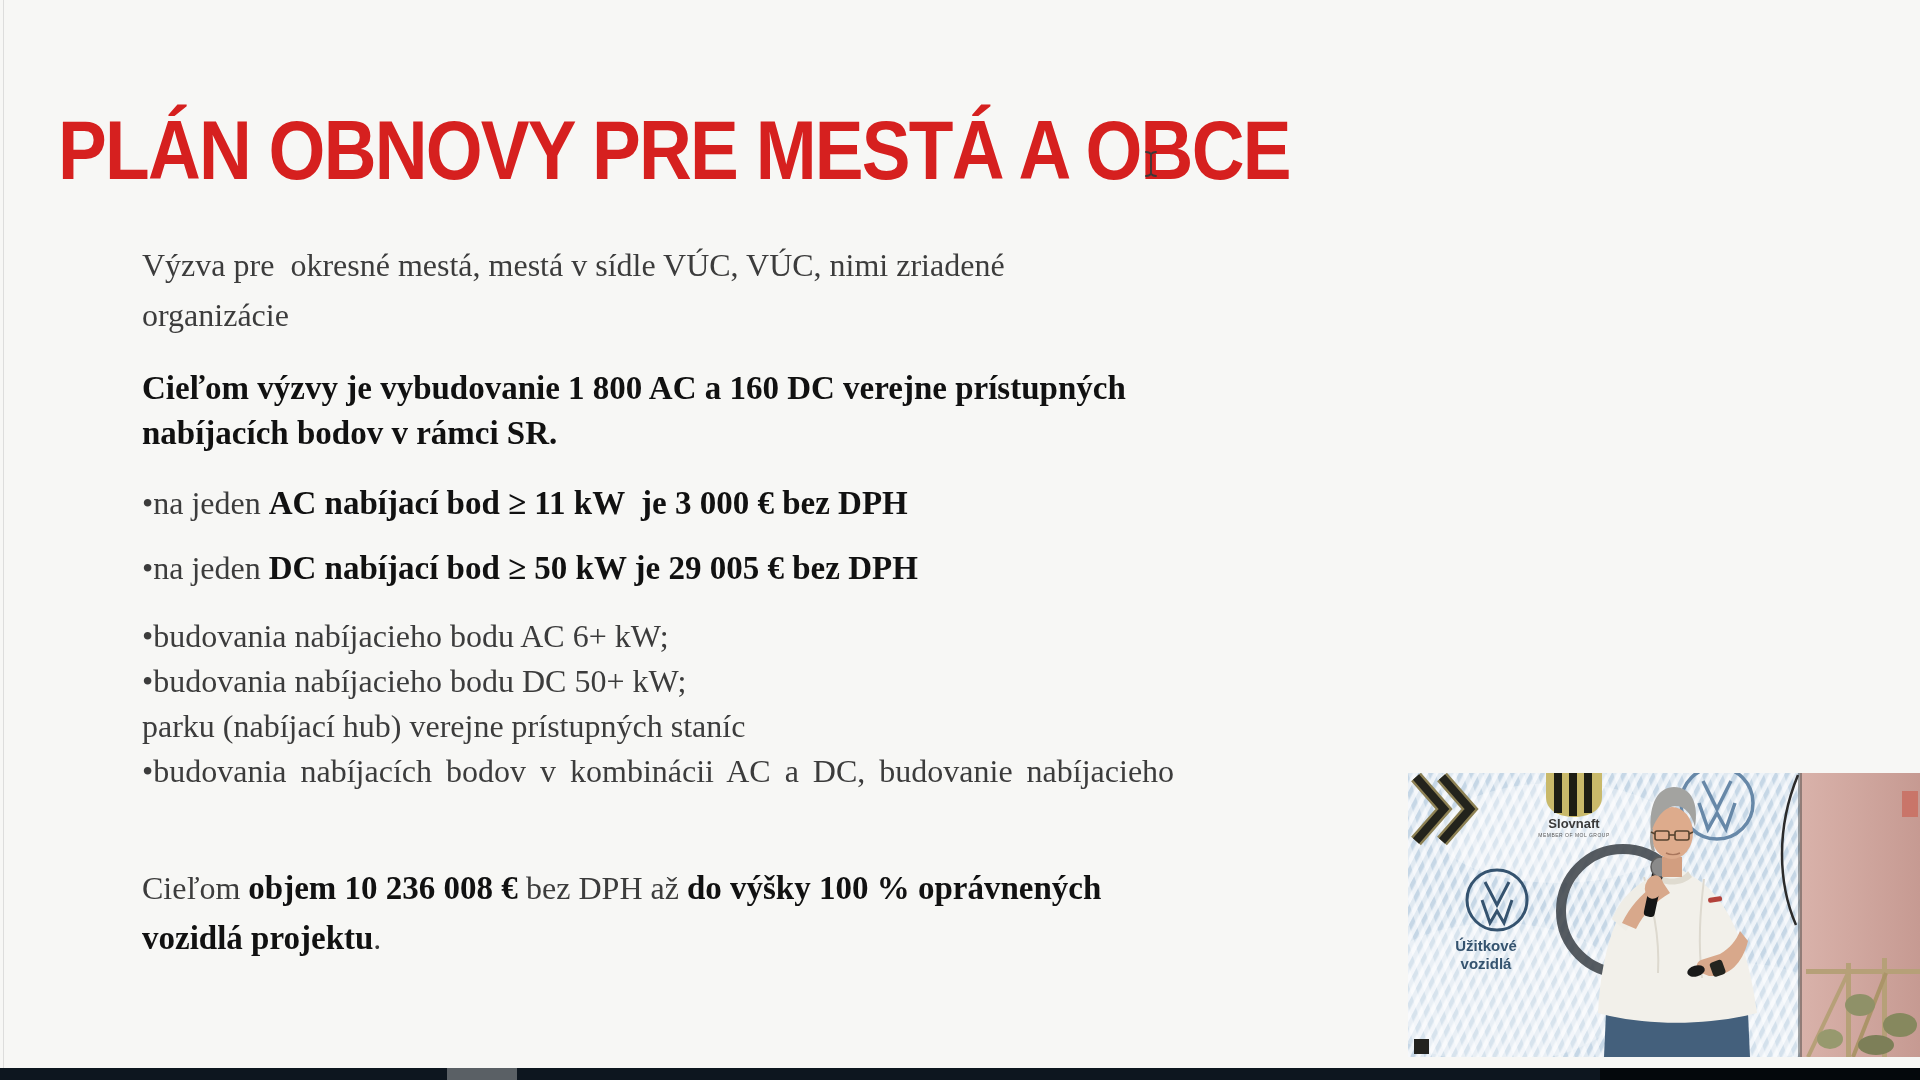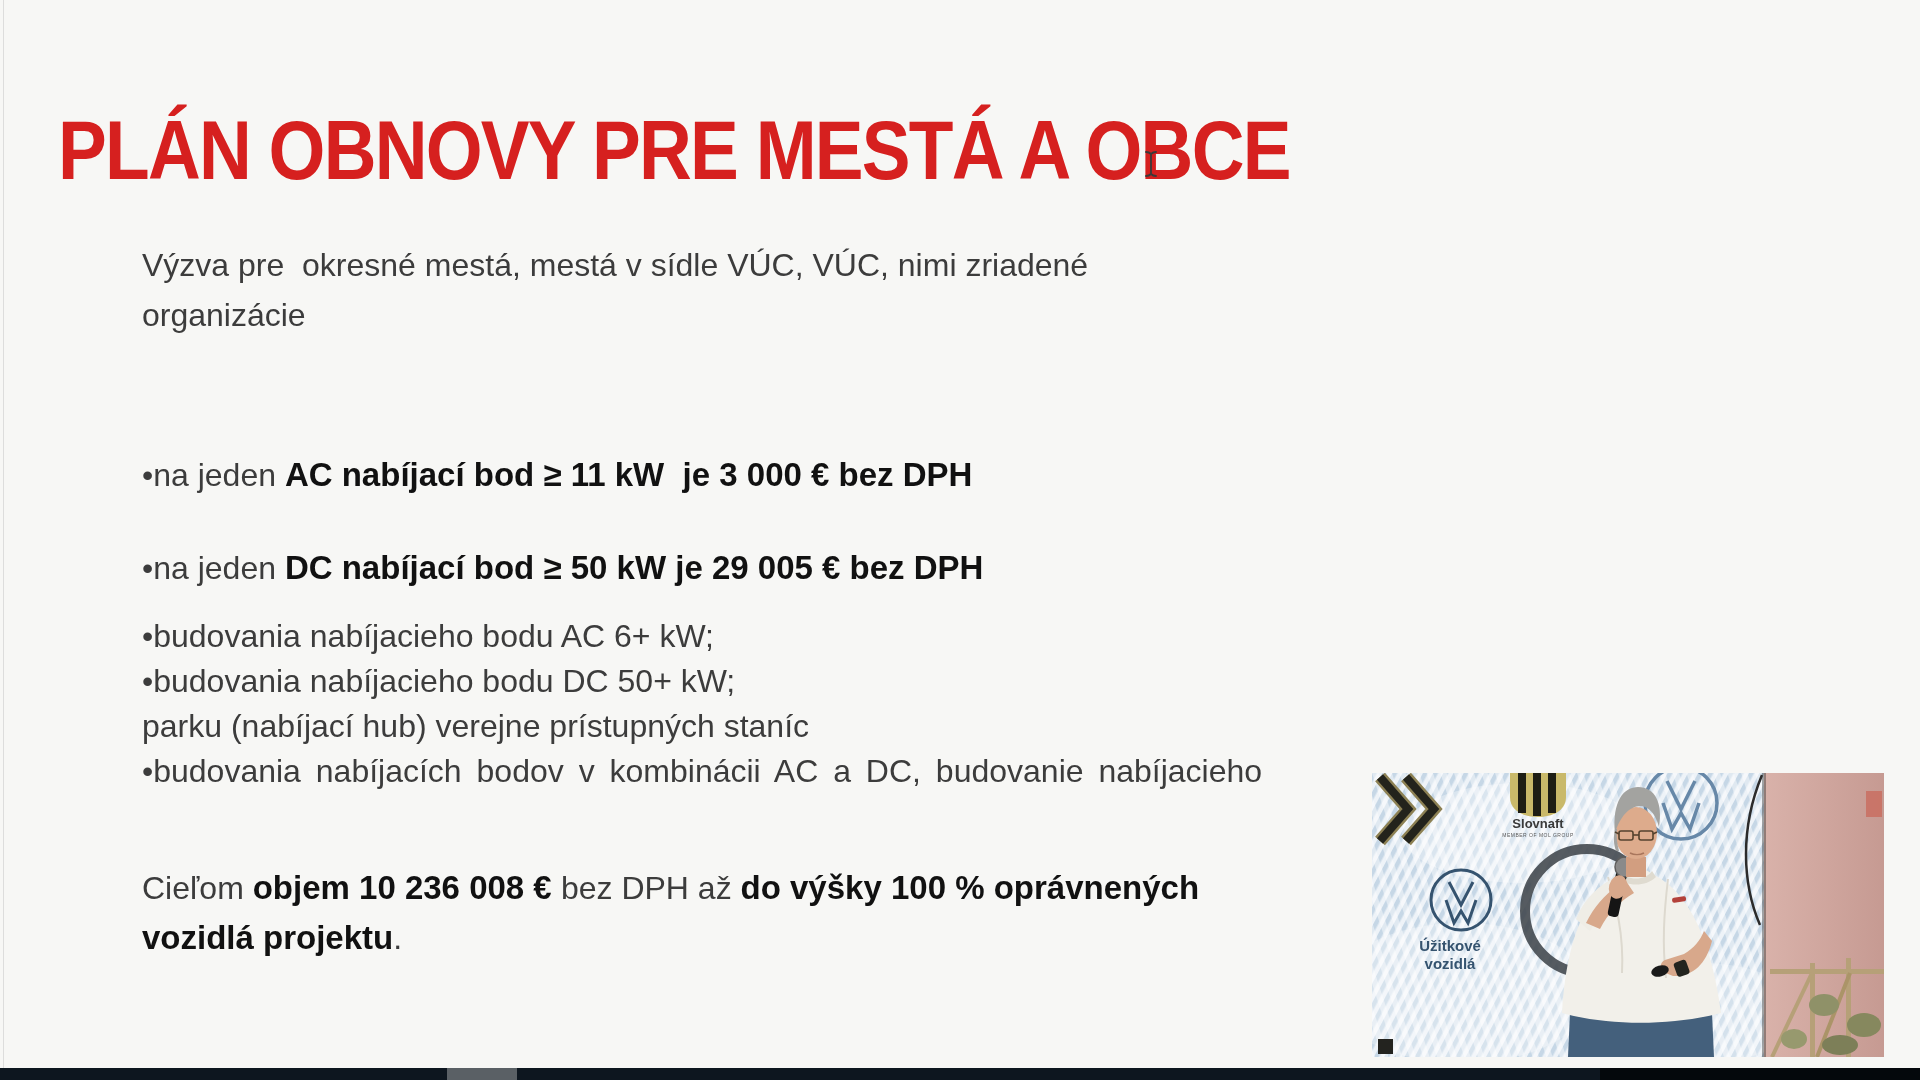--- a/index.html
+++ b/index.html
@@ -17,7 +17,7 @@
     transform:scaleX(.87);transform-origin:left top;
   }
 
-  .tblock{position:absolute;left:142px;color:#3c3c3c;}
+  .tblock{position:absolute;left:142px;color:#3c3c3c;font-family:Liberation Serif, serif;}
   .tblock .line{white-space:pre;}
   .fs-reg{font-size:32px;}
   .fs-bold{font-size:33px;font-weight:bold;color:#111;}

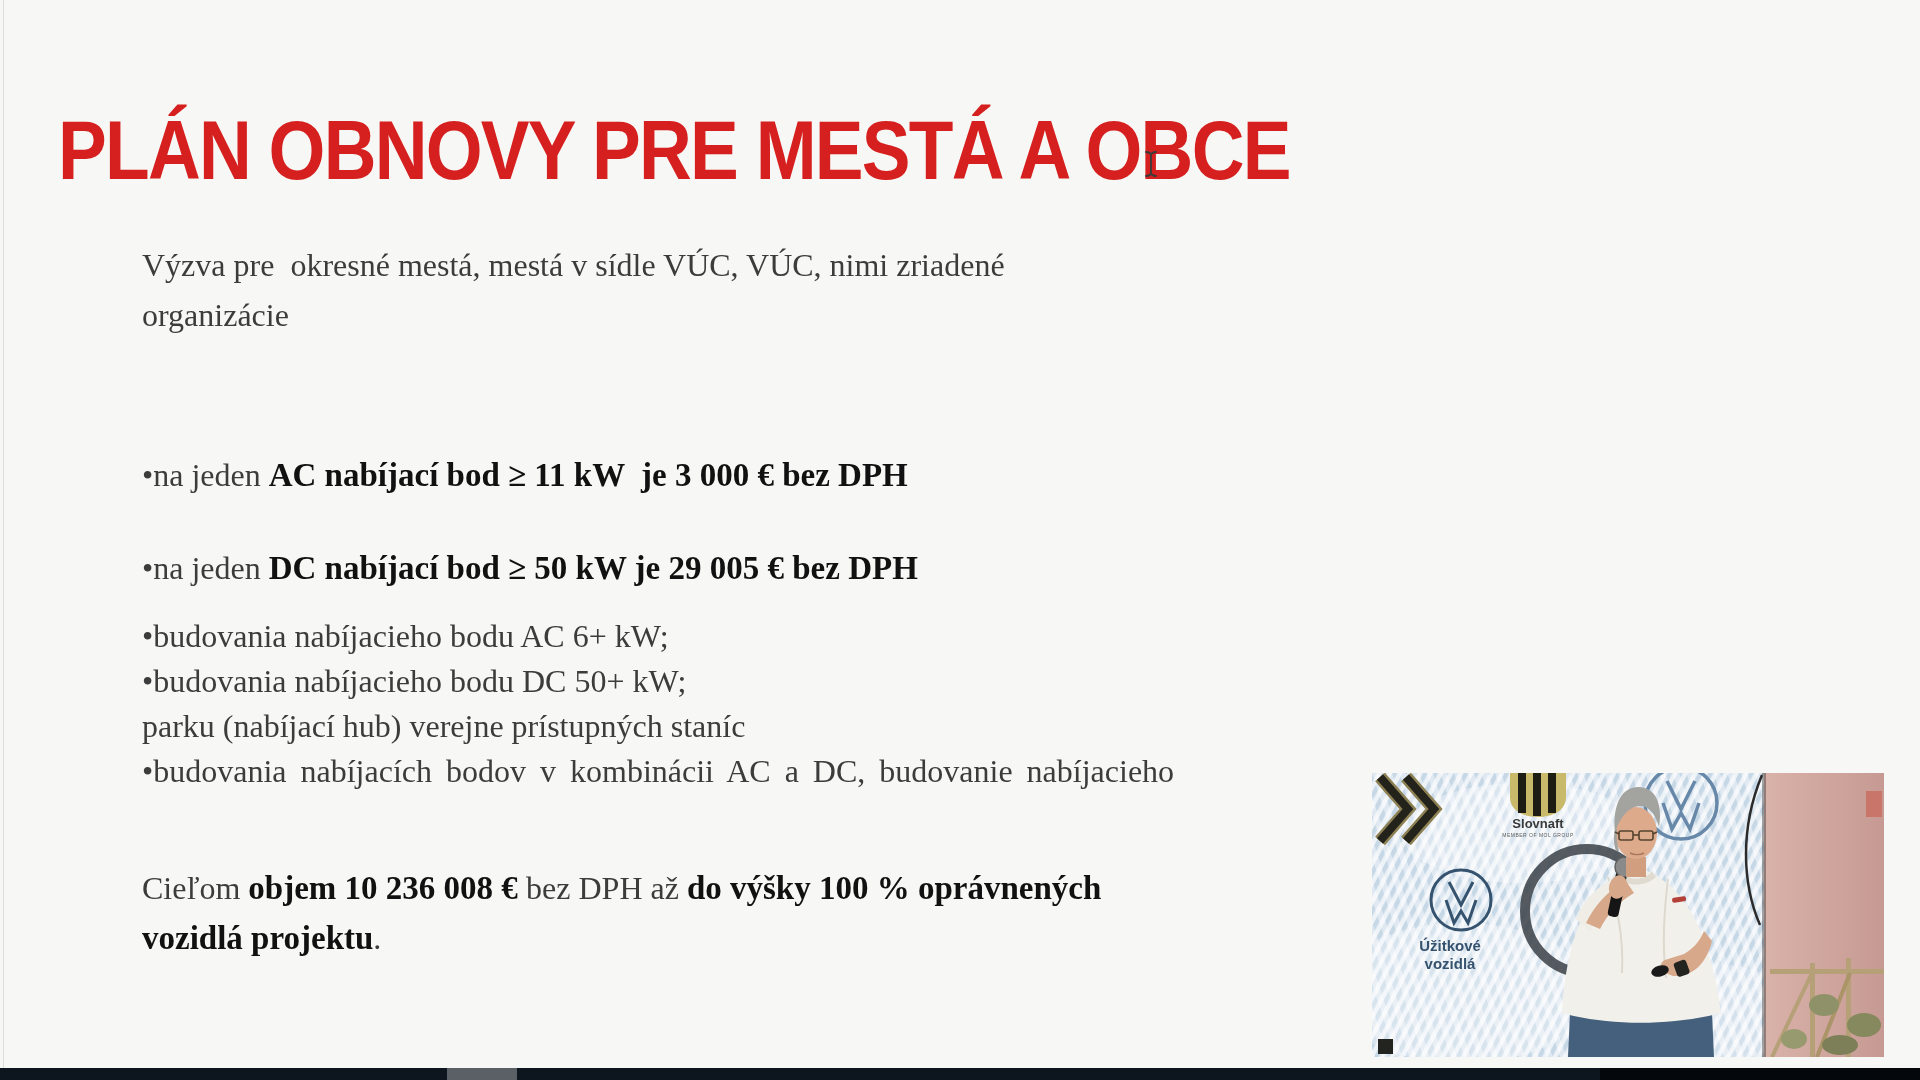--- a/index.html
+++ b/index.html
@@ -59,6 +59,10 @@
     <div class="line">organizácie</div>
   </div>
 
+  <div class="tblock lh45 fs-bold" style="top:366px;">
+    <div class="line">Cieľom výzvy je vybudovanie 1 800 AC a 160 DC verejne prístupných</div>
+    <div class="line">nabíjacích bodov v rámci SR.</div>
+  </div>
 
   <div class="tblock lh46 fs-reg" style="top:452px;">
     <div class="line"><span>•na jeden </span><span class="seg-b">AC nabíjací bod ≥ 11 kW  je 3 000 € bez DPH</span></div>

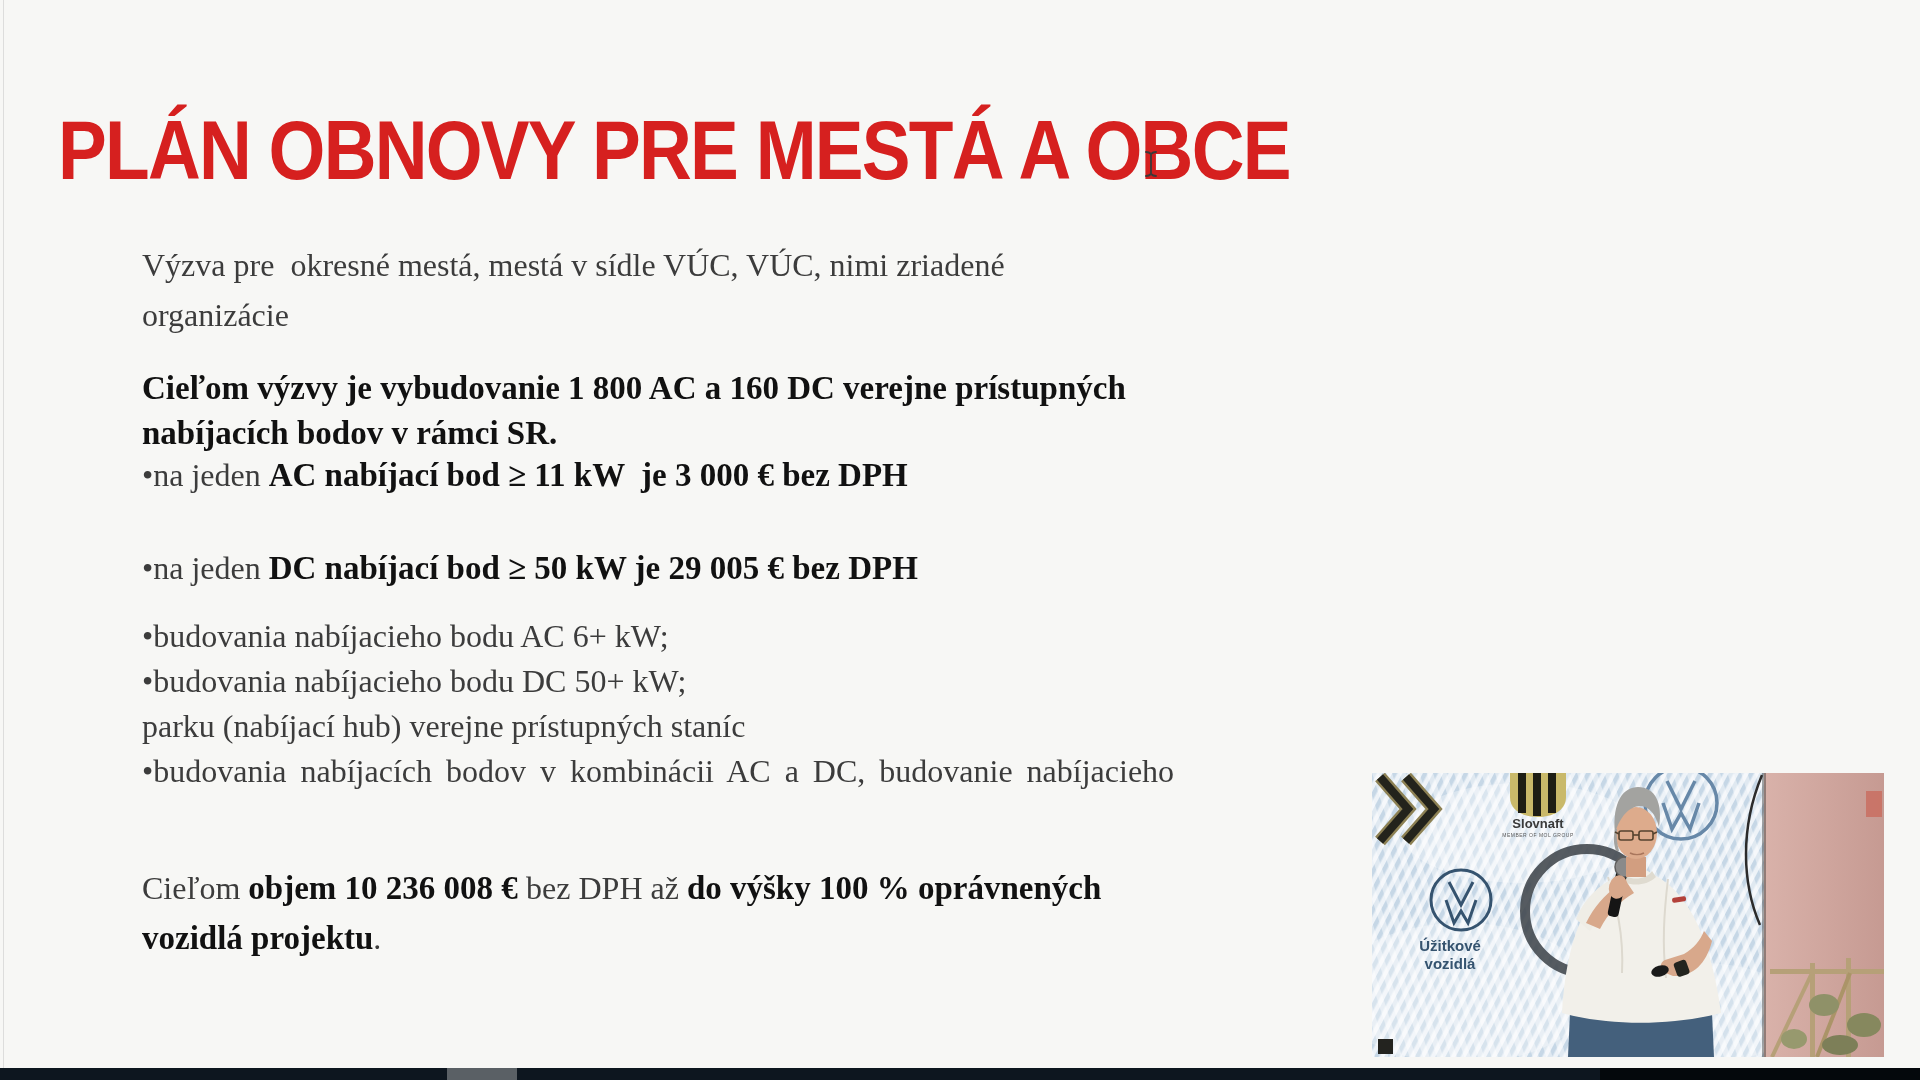--- a/index.html
+++ b/index.html
@@ -64,7 +64,7 @@
     <div class="line">nabíjacích bodov v rámci SR.</div>
   </div>
 
-  <div class="tblock lh46 fs-reg" style="top:452px;">
+  <div class="tblock lh46 fs-reg" style="top:480px;">
     <div class="line"><span>•na jeden </span><span class="seg-b">AC nabíjací bod ≥ 11 kW  je 3 000 € bez DPH</span></div>
   </div>
 

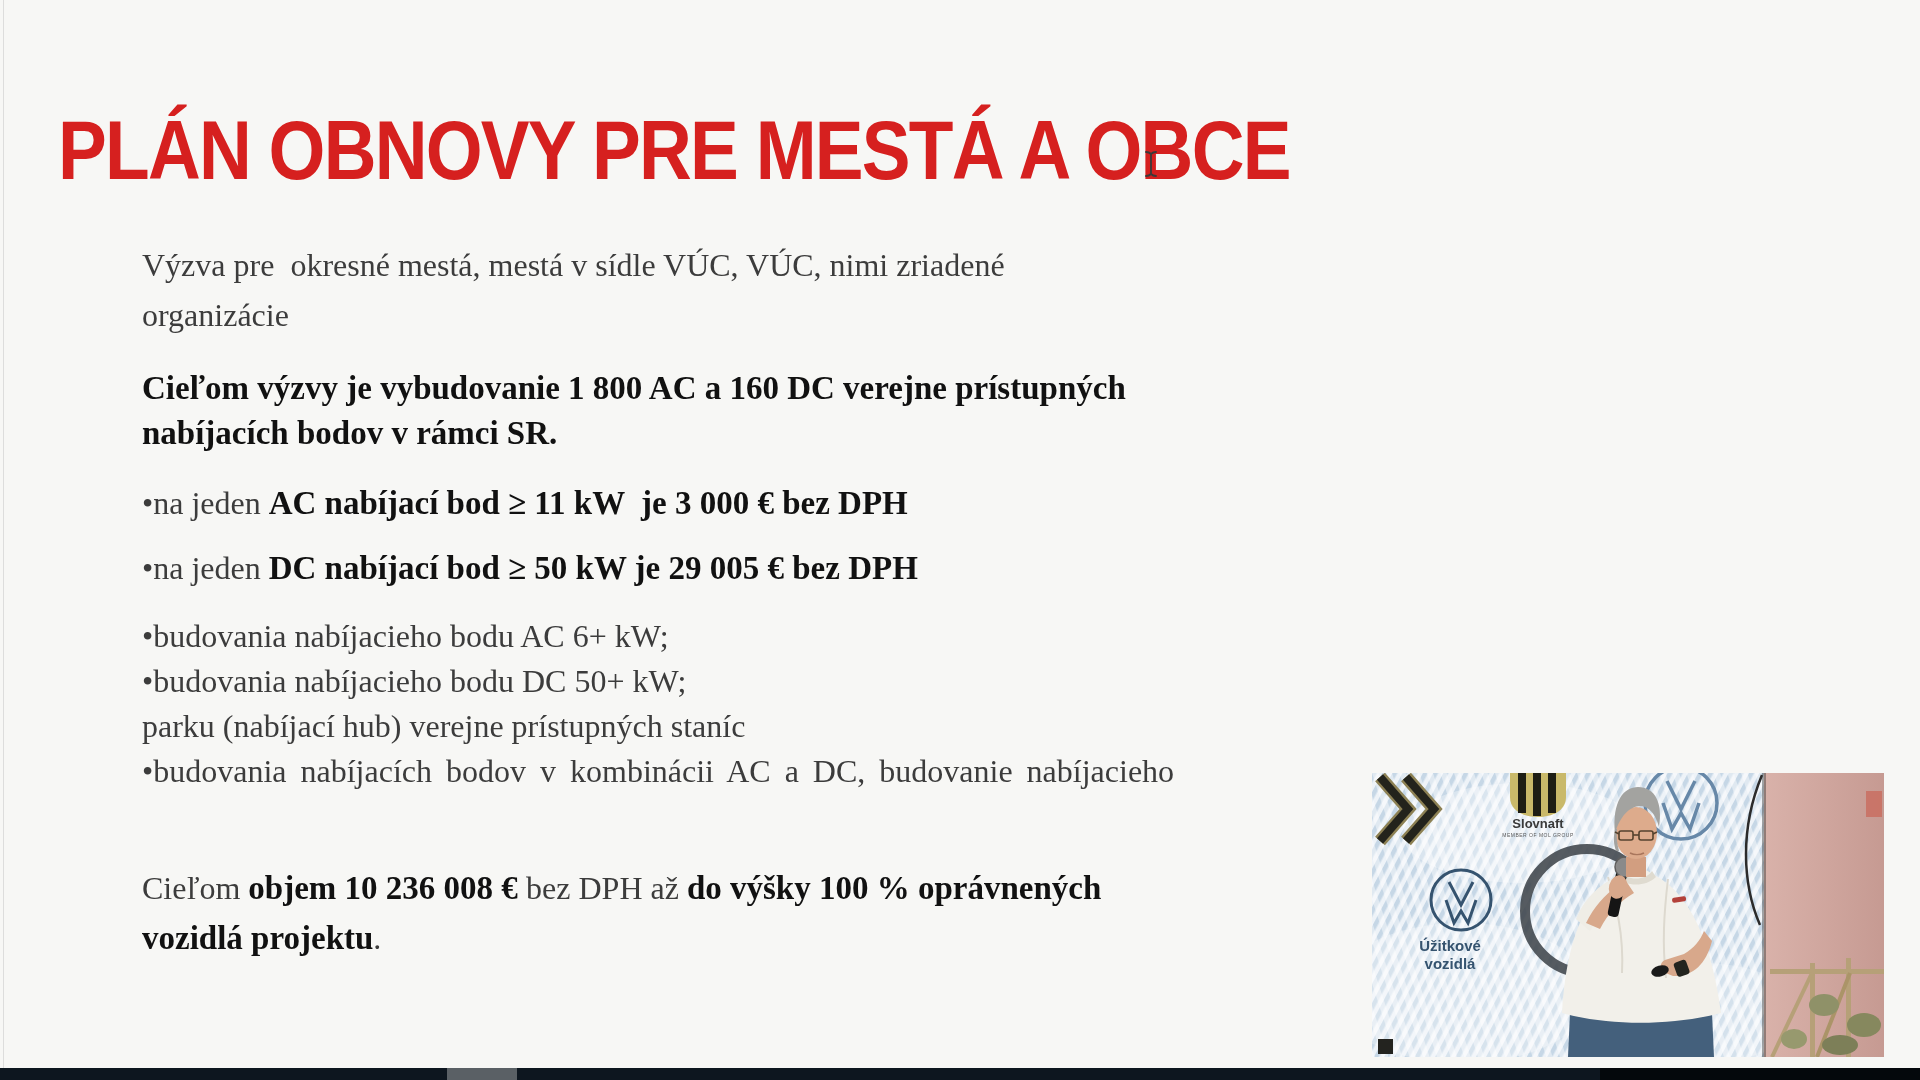--- a/index.html
+++ b/index.html
@@ -30,7 +30,7 @@
   .cursor{position:absolute;left:1142px;top:150px;width:18px;height:28px;}
 
   .webcam{
-    position:absolute;left:1372px;top:773px;width:512px;height:284px;
+    position:absolute;left:1408px;top:773px;width:512px;height:284px;
     overflow:hidden;background:#14b8a6;
   }
   .webcam svg{display:block;}

